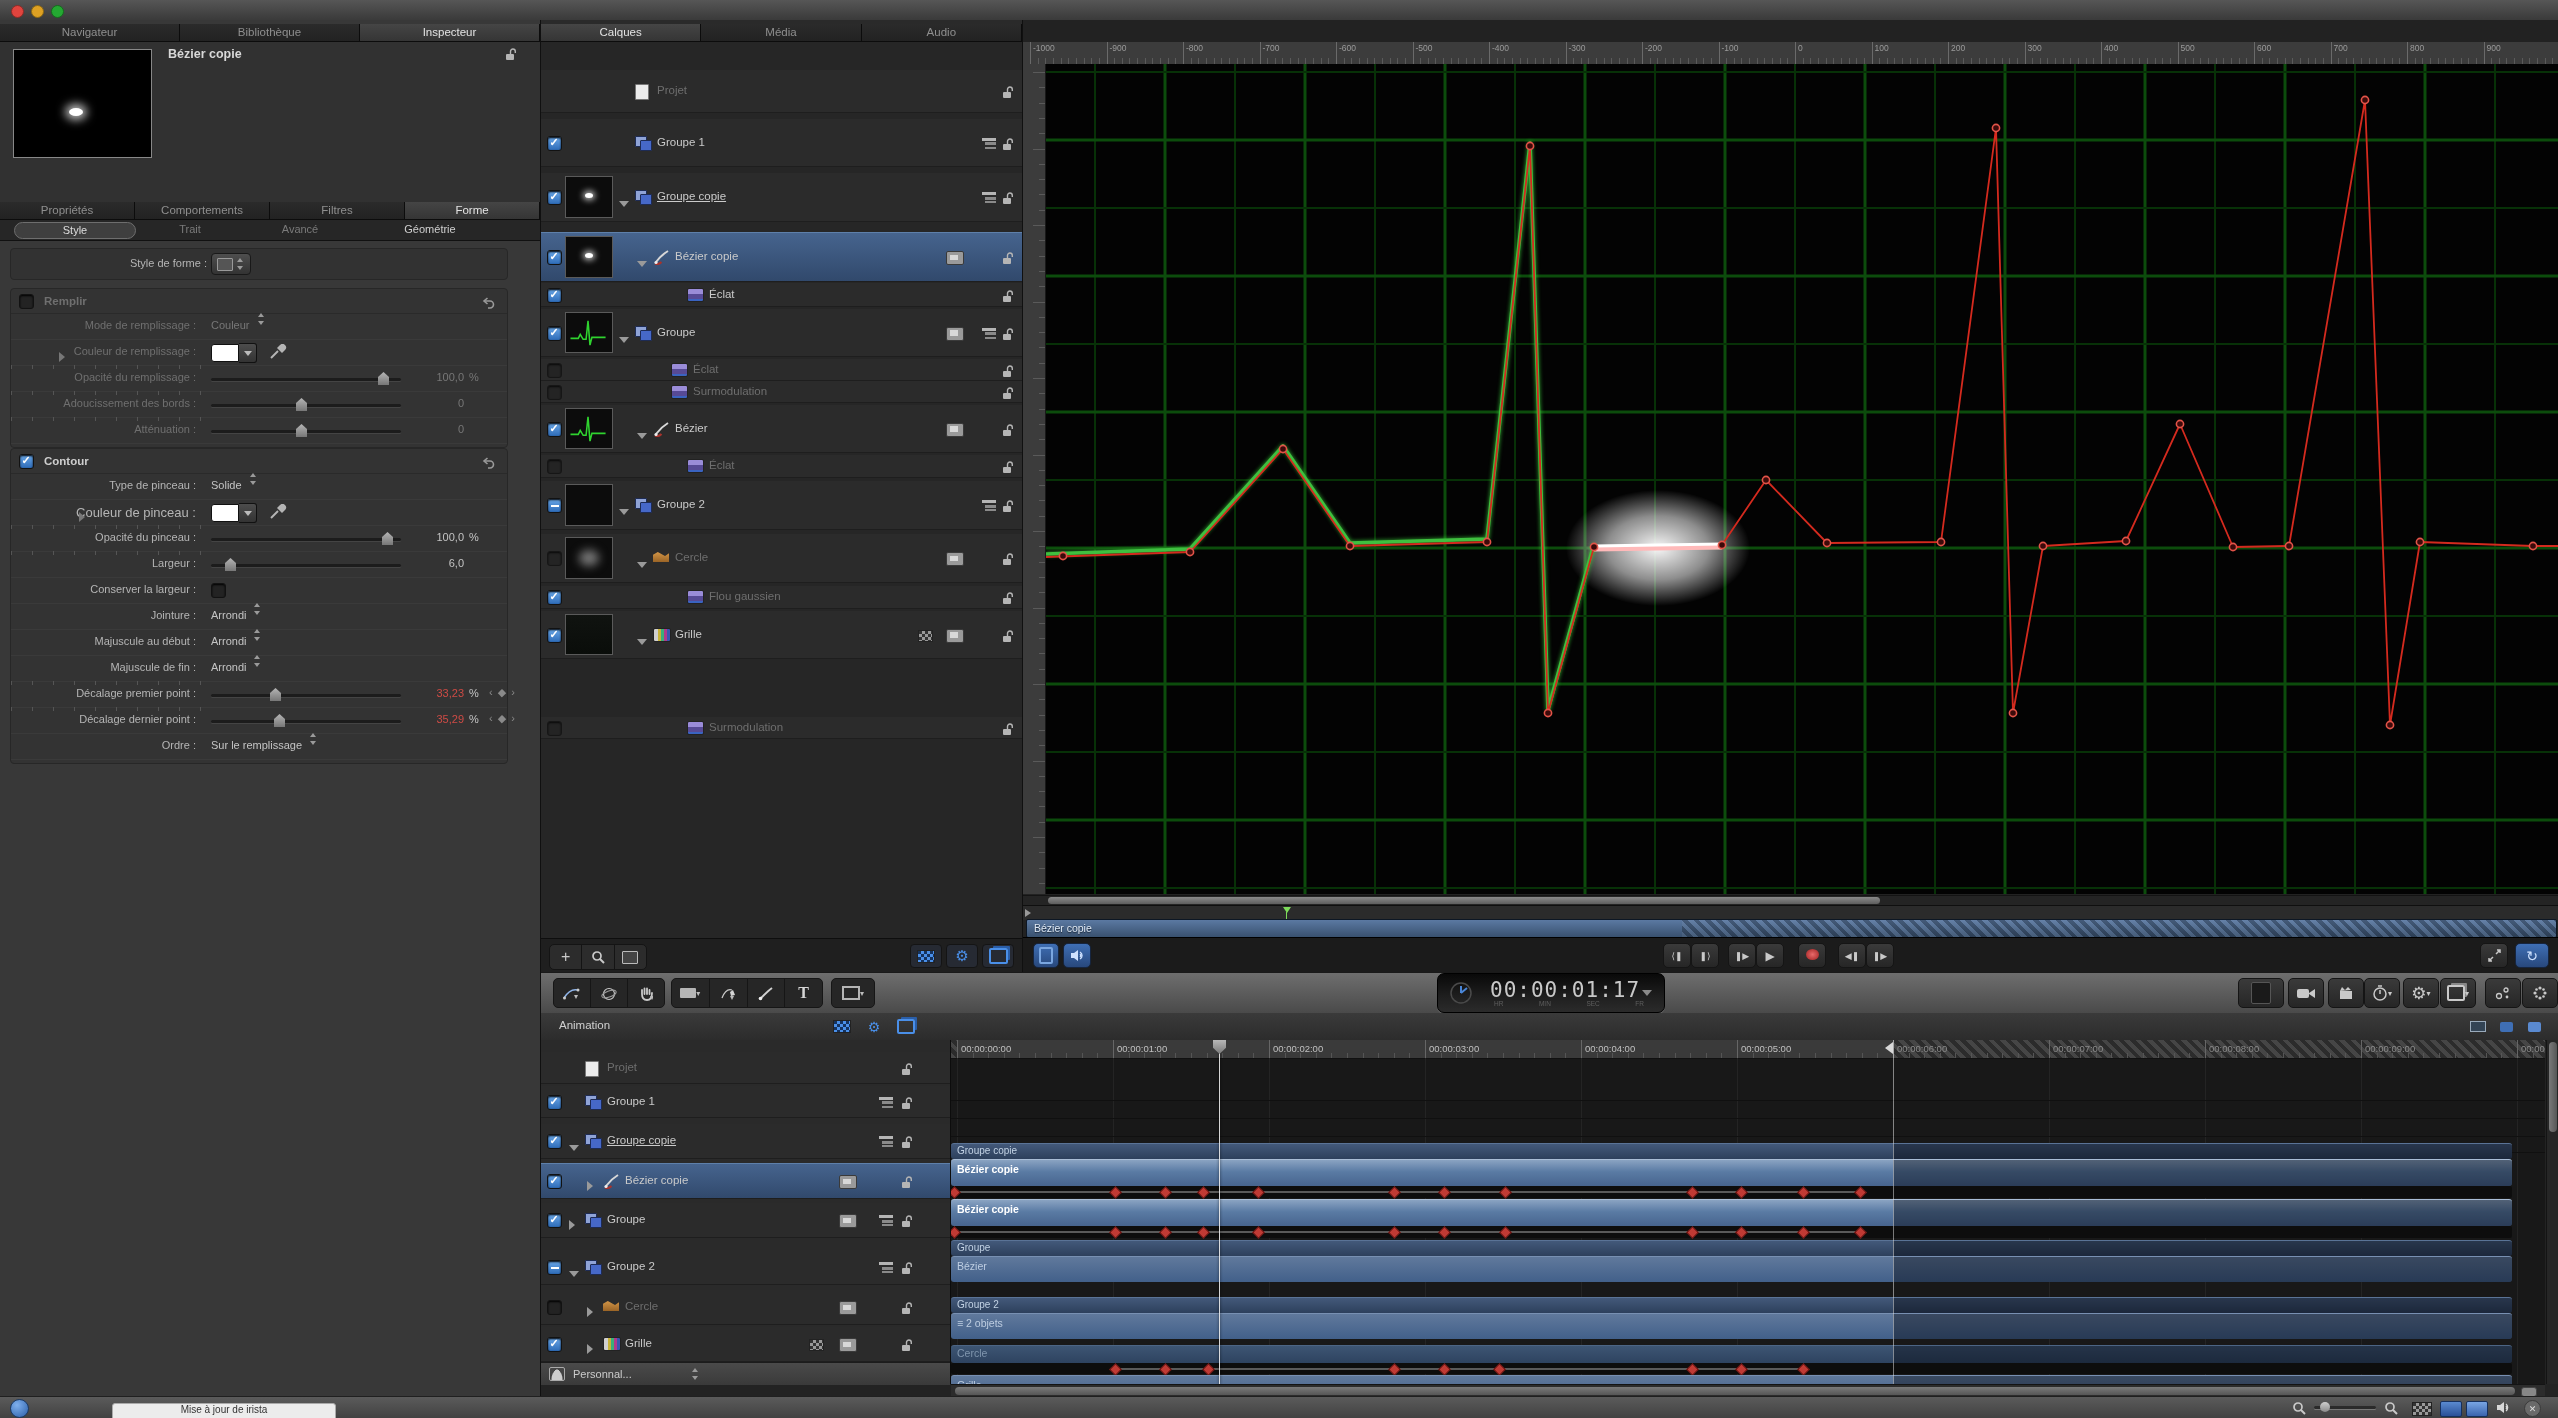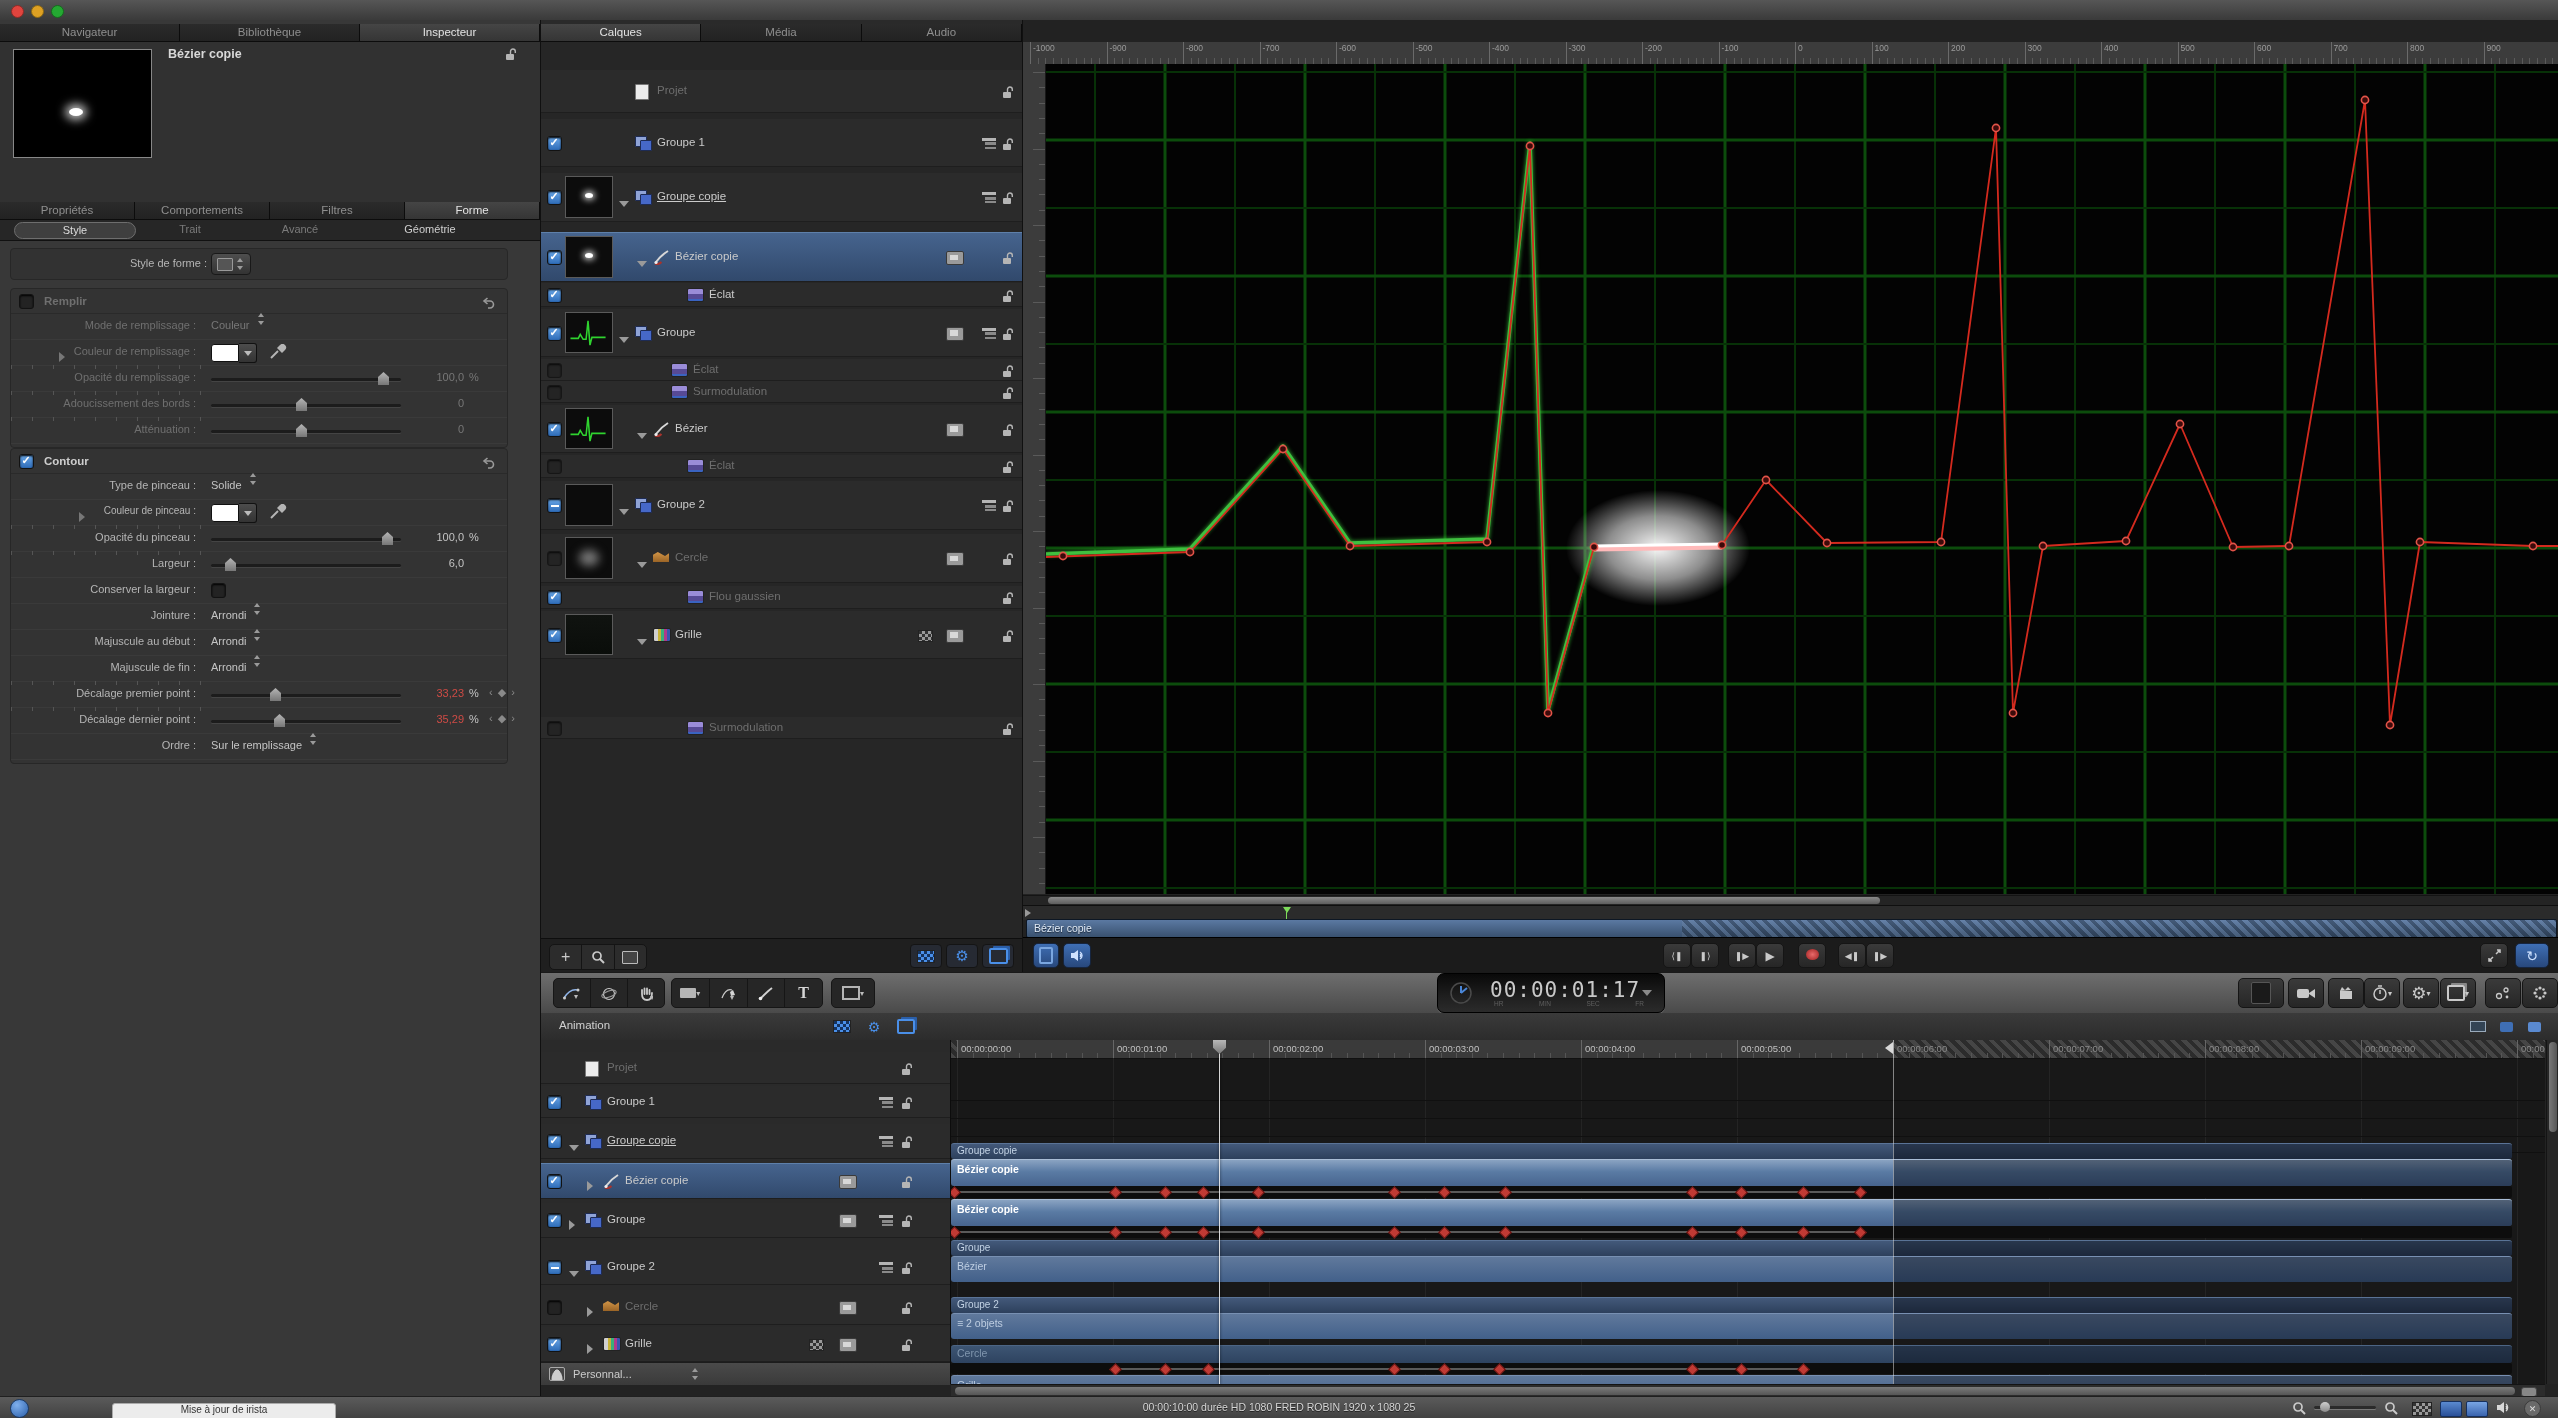--- a/index.html
+++ b/index.html
@@ -208,7 +208,7 @@
           <div class="updn" style="position: absolute; left: 239px; top: 0px;"></div>
         </div>
         <div style="position: absolute; left: 0px; top: 50px; width: 100%; height: 26px; border-bottom: 1px solid rgb(58, 58, 58);">
-          <div style="position: absolute; right: 311px; top: 6px; font-size: 10px; text-align: right; color: rgb(181, 181, 181);">Couleur de pinceau :</div>
+          <div style="position: absolute; right: 311px; top: 6px; font-size: 13px; text-align: right; color: rgb(181, 181, 181);">Couleur de pinceau :</div>
           <div style="position: absolute; right: 422px; top: 9px;"><span class="tri closed" style="border-left-color:#777"></span></div>
           <div class="flex" style="position: absolute; left: 200px; top: 4px;">
             <div class="swatch"></div>

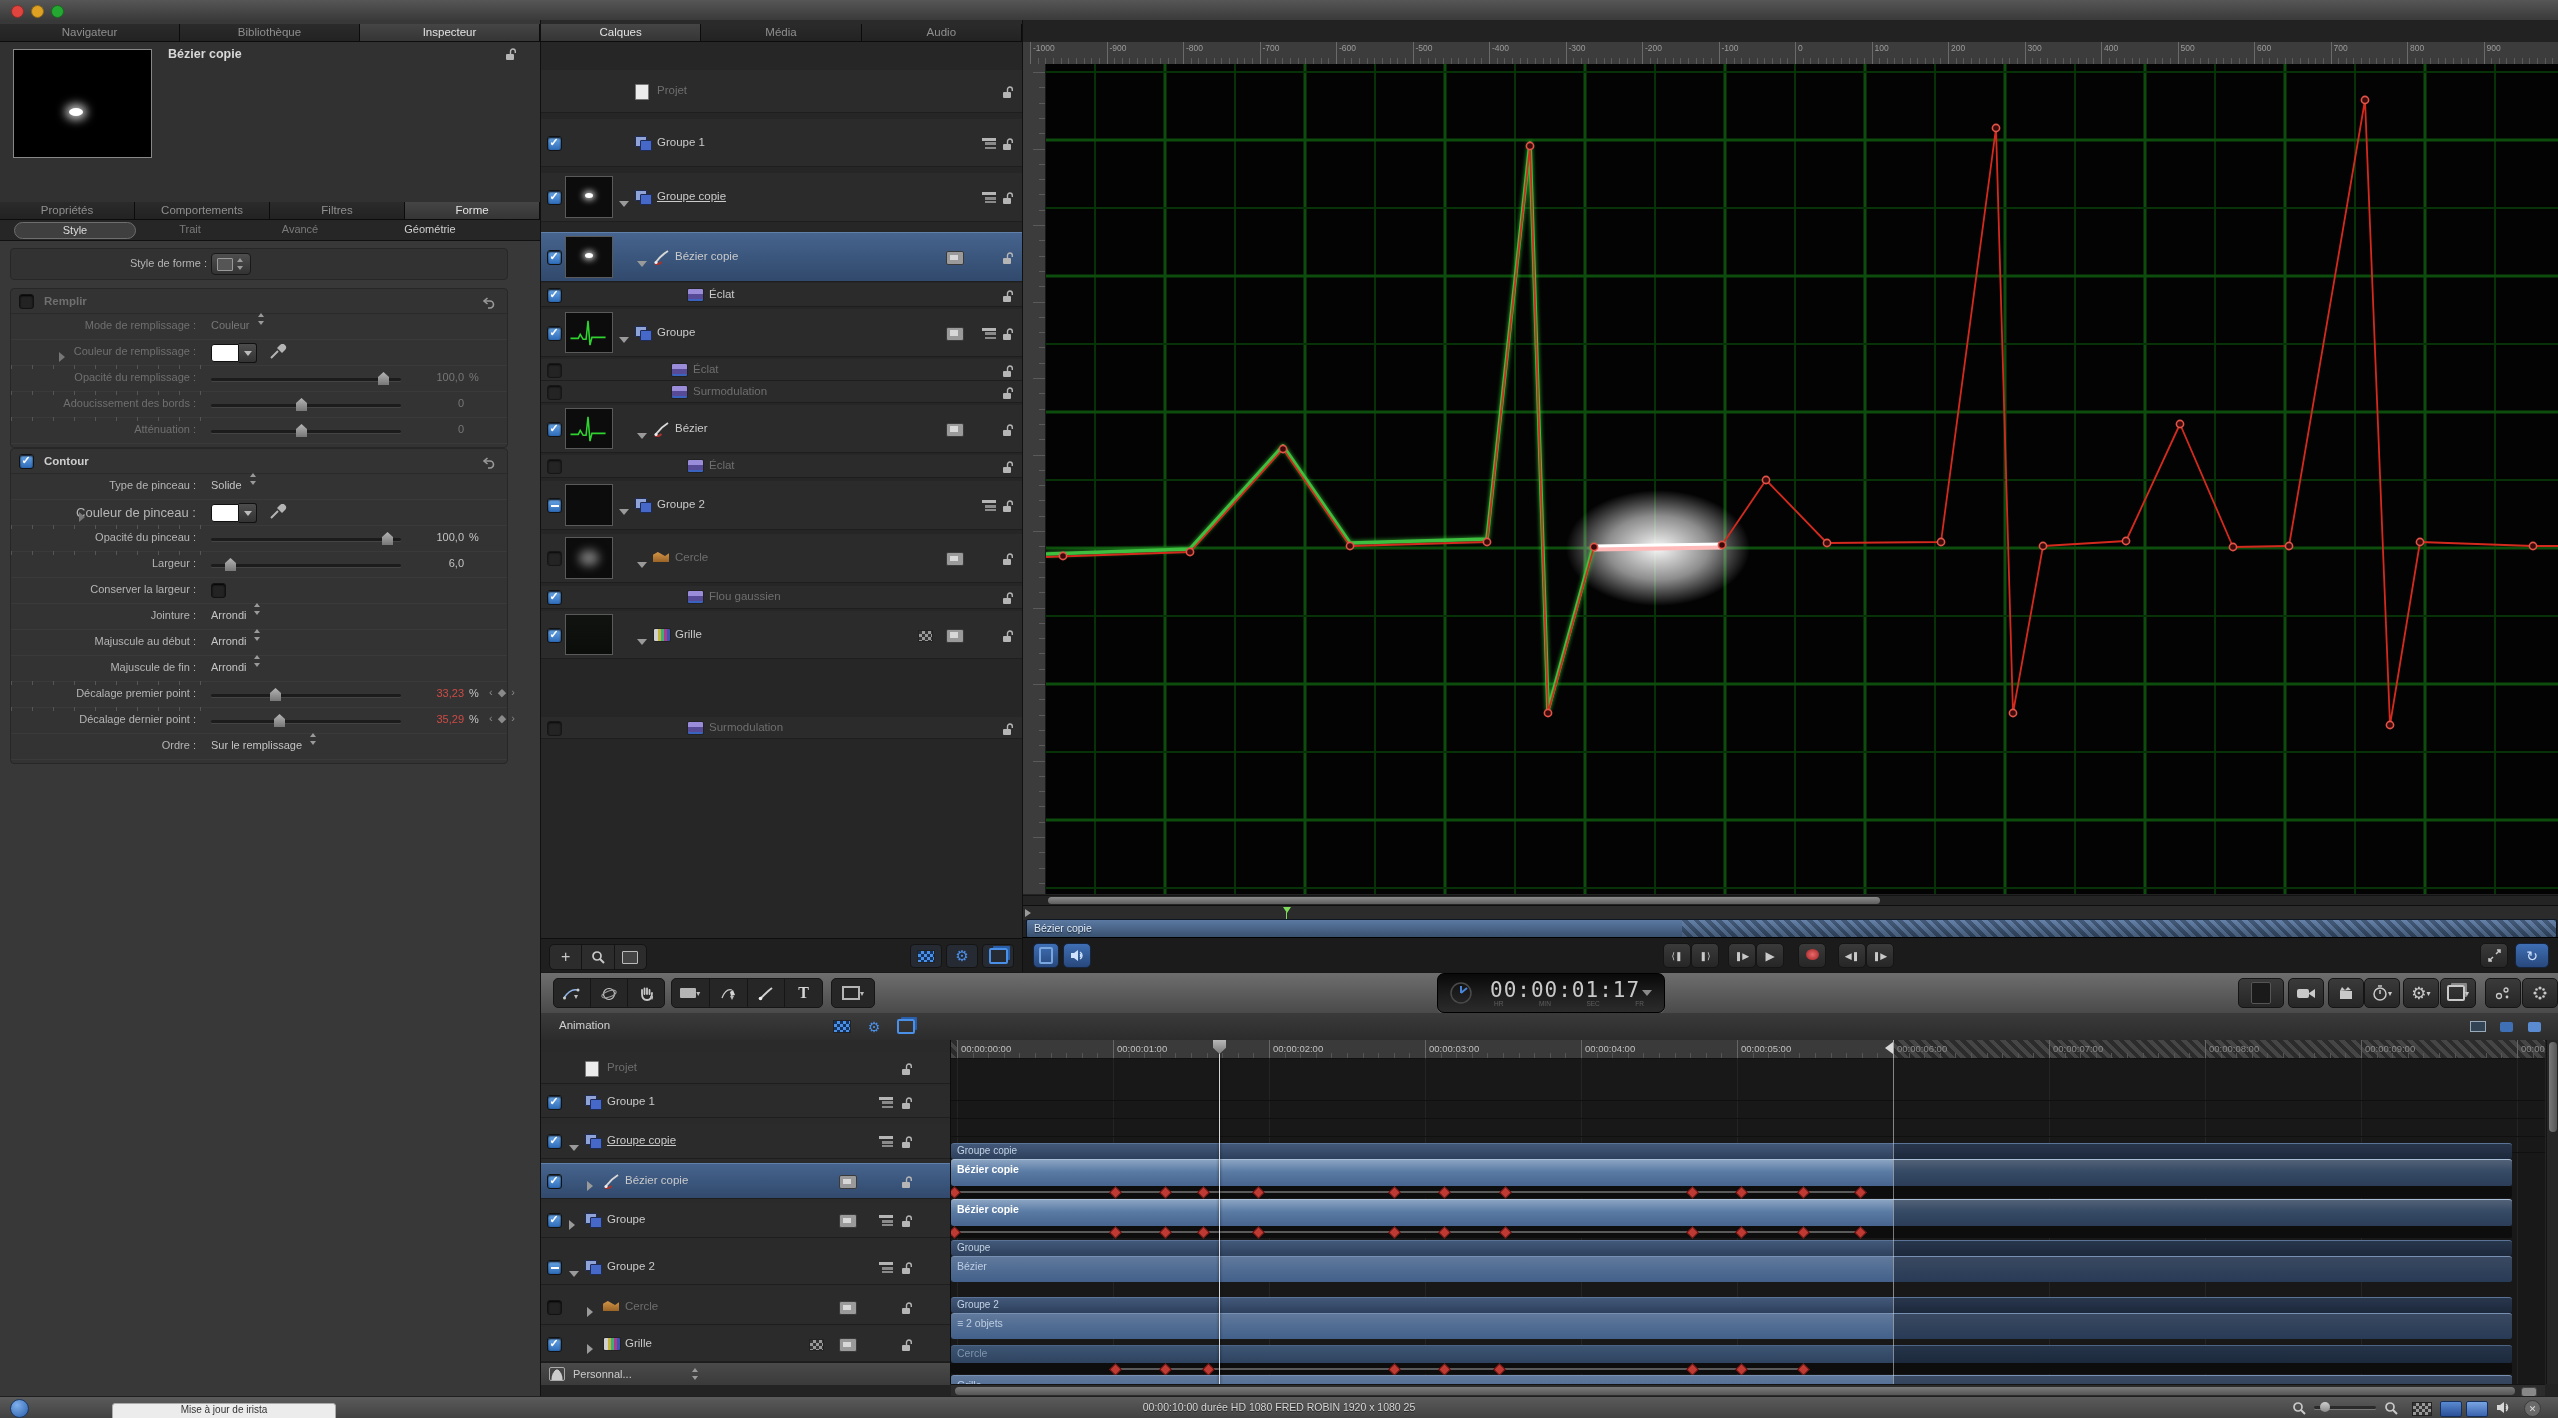--- a/index.html
+++ b/index.html
@@ -1480,7 +1480,6 @@
     </div>
   <div id="statusbar" class="abs">
       <div style="position: absolute; left: 10px; top: 2px; width: 17px; height: 17px; border-radius: 50%; background: radial-gradient(circle at 35% 30%, rgb(127, 176, 238), rgb(42, 94, 168)); border: 1px solid rgb(26, 58, 102);"></div>
-      <div style="position: absolute; left: 0px; top: 4px; width: 2558px; text-align: center; font-size: 10.5px; color: rgb(214, 214, 214); text-shadow: rgb(34, 34, 34) 0px 1px 0px;">00:00:10:00 durée HD 1080 FRED ROBIN 1920 x 1080 25</div>
       <div style="position: absolute; left: 2292px; top: 4px;"><svg width="14" height="14" viewBox="0 0 14 14">
           <circle cx="6" cy="6" r="4" stroke="#c9c9c9" stroke-width="1.7" fill="none"></circle>
           <path d="M9 9 L13 13" stroke="#c9c9c9" stroke-width="2"></path>

